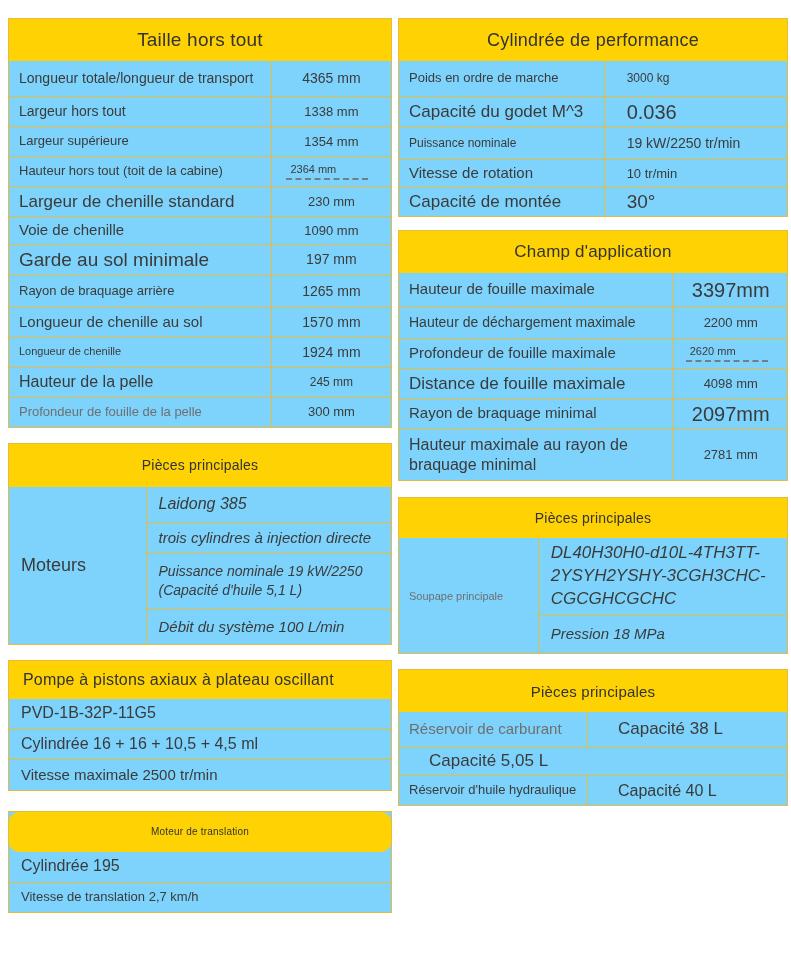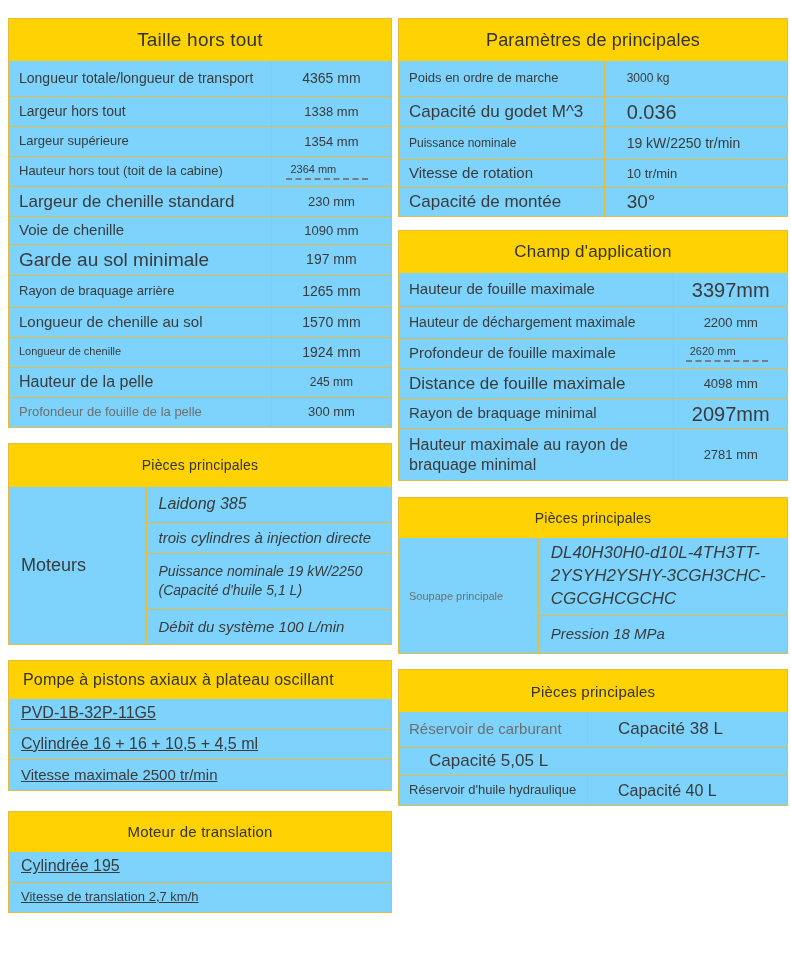--- a/index.html
+++ b/index.html
@@ -199,7 +199,7 @@
   <div class="col-right">
 
     <section class="tbl t-perf">
-      <div class="tbl-title">Paramètres de principales</div>
+      <div class="tbl-title">Cylindrée de performance</div>
       <div class="kv-row" style="min-height:35px">
         <div class="lbl f13">Poids en ordre de marche</div>
         <div class="val v-left f12">3000 kg</div>

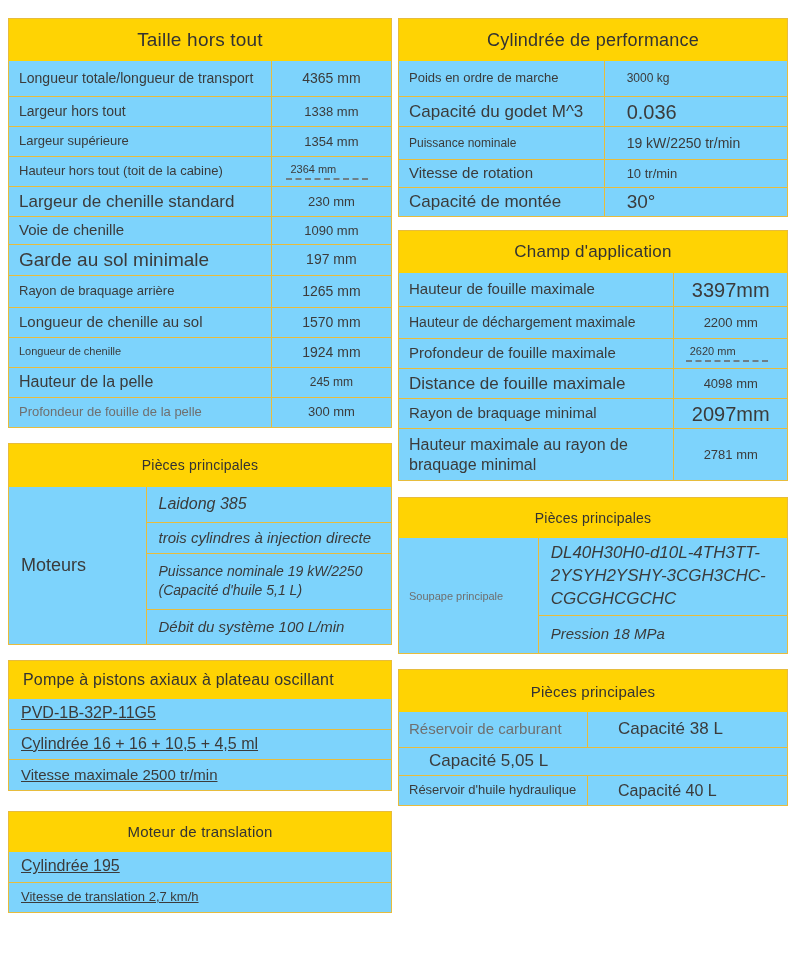--- a/index.html
+++ b/index.html
@@ -68,7 +68,7 @@
   
   .lrow{
     display:flex;align-items:center;
-    padding:3px 8px 3px 12px;line-height:1.3;text-decoration:underline;
+    padding:3px 8px 3px 12px;line-height:1.3;
   }
   .lrow + .lrow{border-top:1px solid var(--table-border);}
 

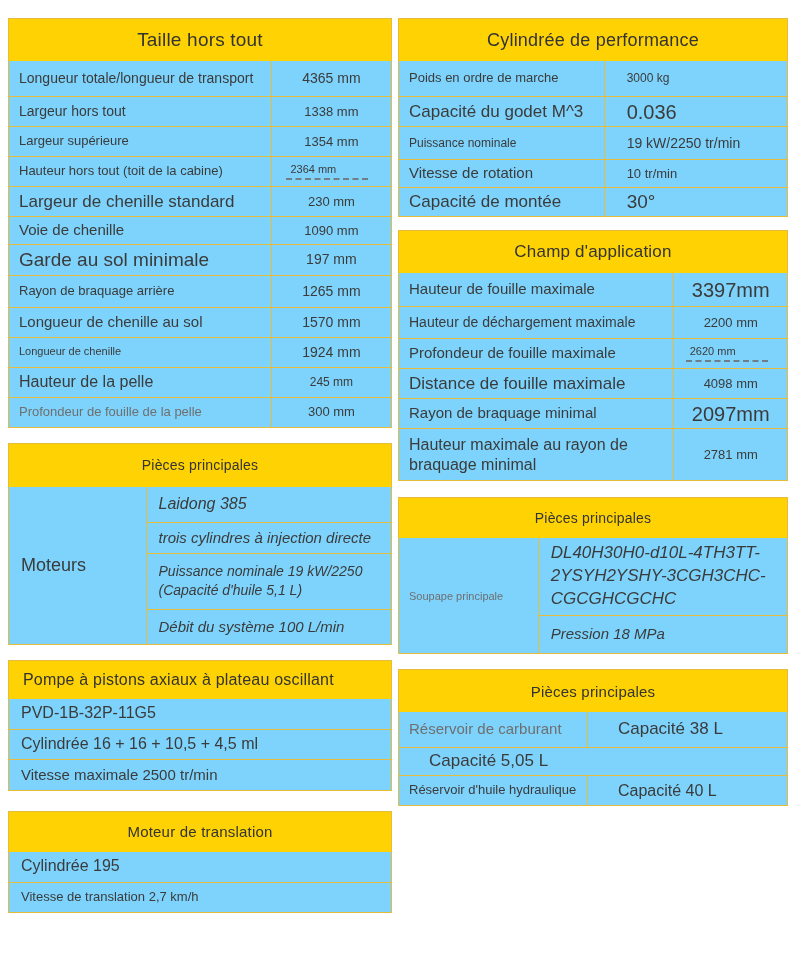--- a/index.html
+++ b/index.html
@@ -96,7 +96,7 @@
   .t-soupape .tbl-title{height:40px;font-size:14px;}
   .t-pompe   .tbl-title{height:38px;font-size:16px;}
   .t-res     .tbl-title{height:42px;font-size:15px;}
-  .t-trans   .tbl-title{height:40px;font-size:15px;}
+  .t-trans   .tbl-title{height:40px;font-size:10px;border-radius:10px;}
   .t-moteur{margin-top:15px;}
   .t-pompe{margin-top:15px;}
   .t-trans{margin-top:20px;}

